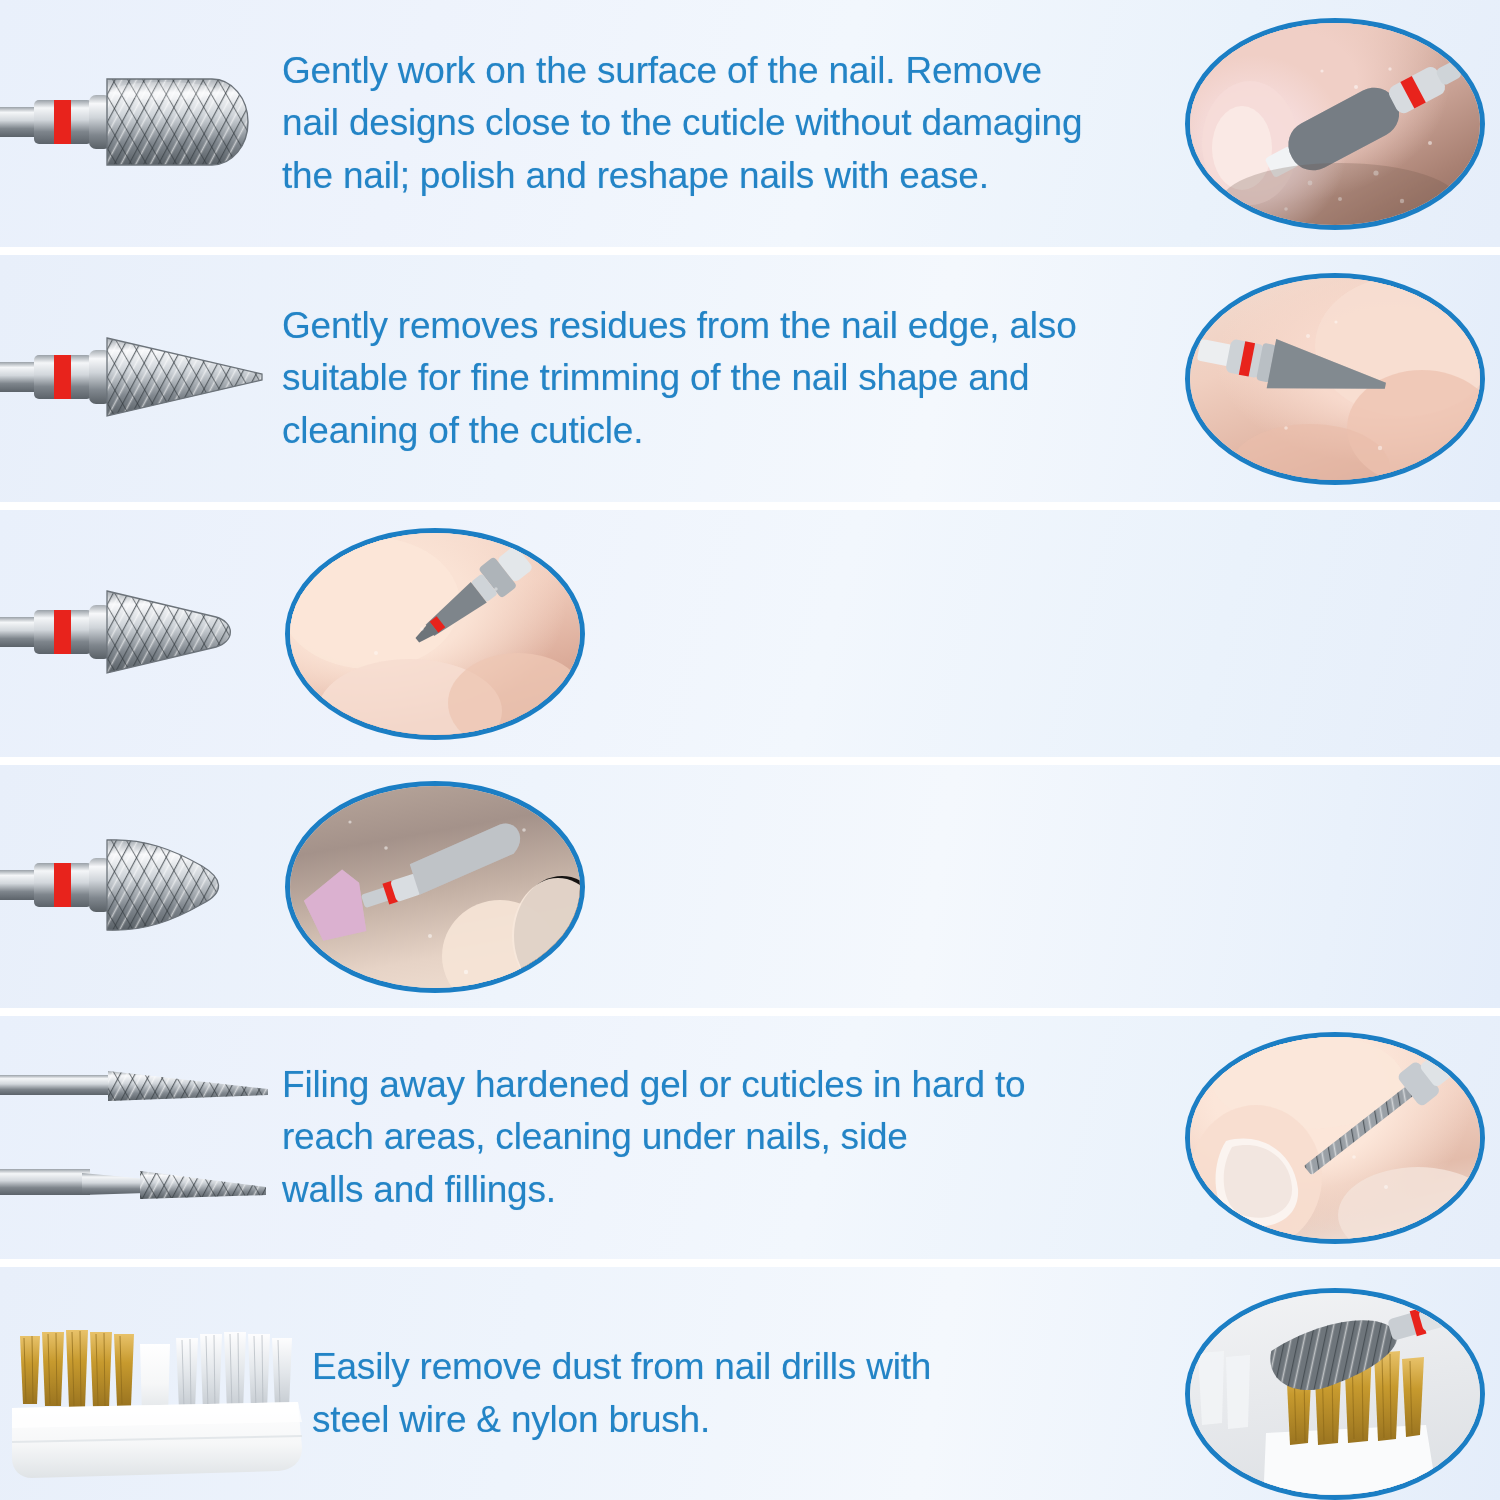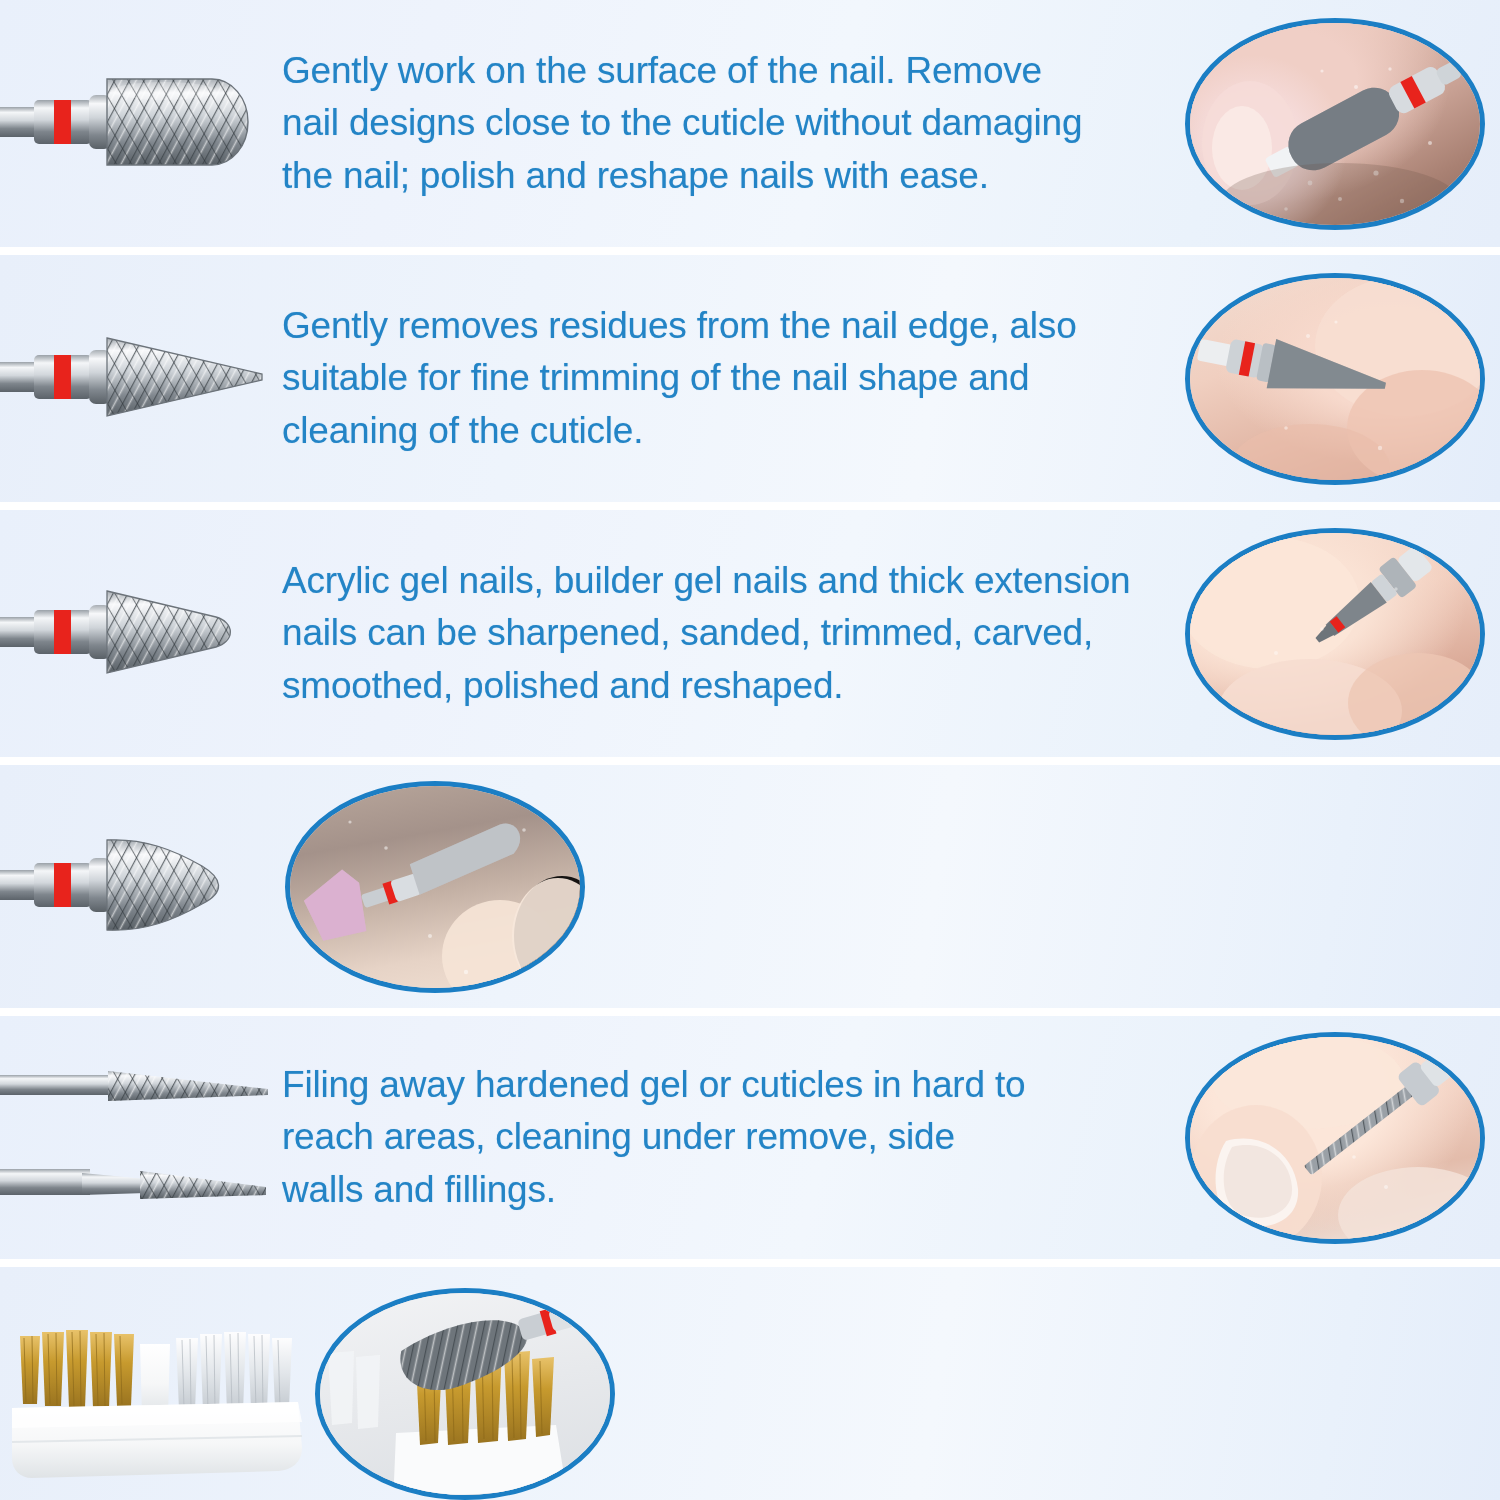--- a/index.html
+++ b/index.html
@@ -221,11 +221,6 @@
         </svg>
       </div>
     </div>
-    <div class="textcol">
-      <div class="desc">Acrylic gel nails, builder gel nails and thick extension
-nails can be sharpened, sanded, trimmed, carved,
-smoothed, polished and reshaped.</div>
-    </div>
     <div class="photocol">
       <div class="oval">
         <div class="inner" style="background:

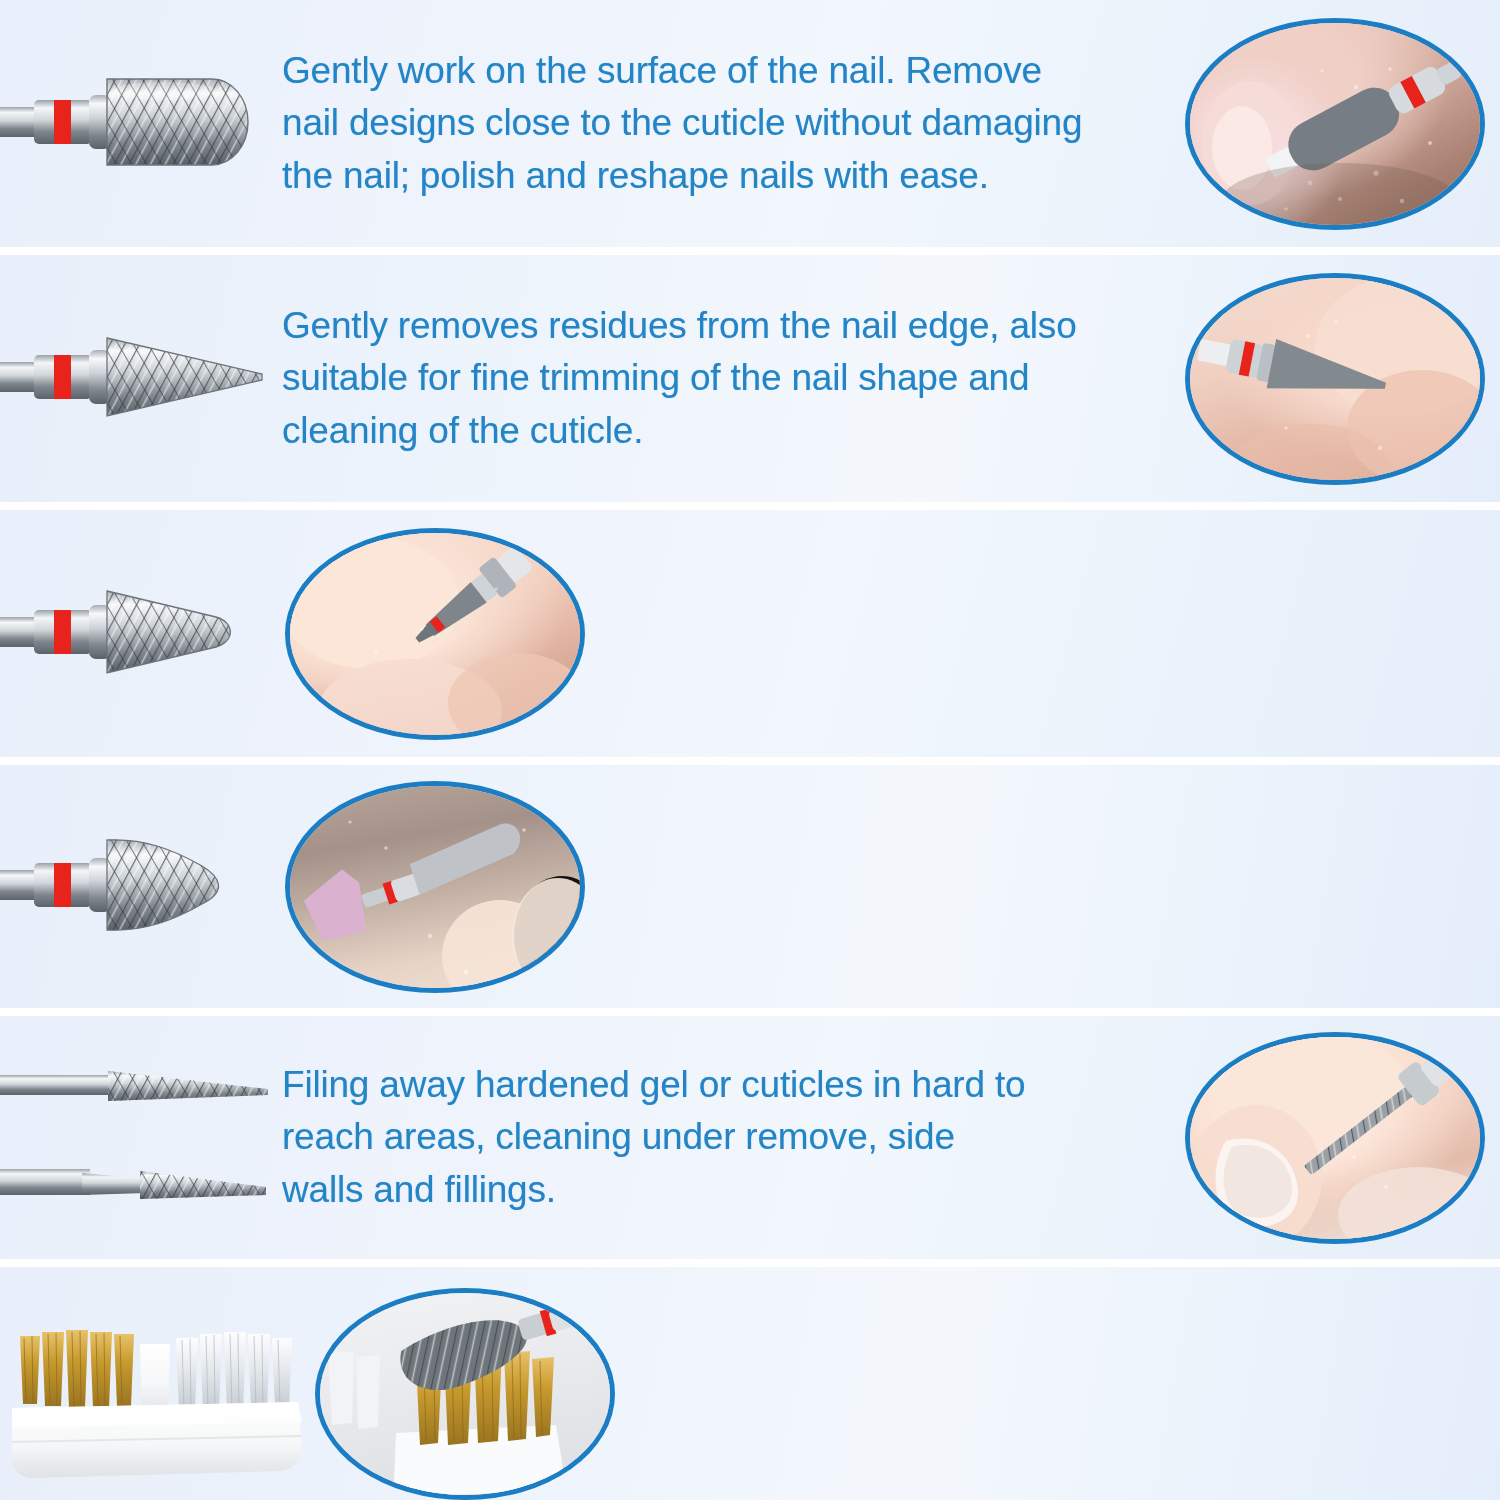--- a/index.html
+++ b/index.html
@@ -320,7 +320,7 @@
     </div>
     <div class="textcol">
       <div class="desc">Filing away hardened gel or cuticles in hard to
-reach areas, cleaning under remove, side
+reach areas, cleaning under nails, side
 walls and fillings.</div>
     </div>
     <div class="photocol">

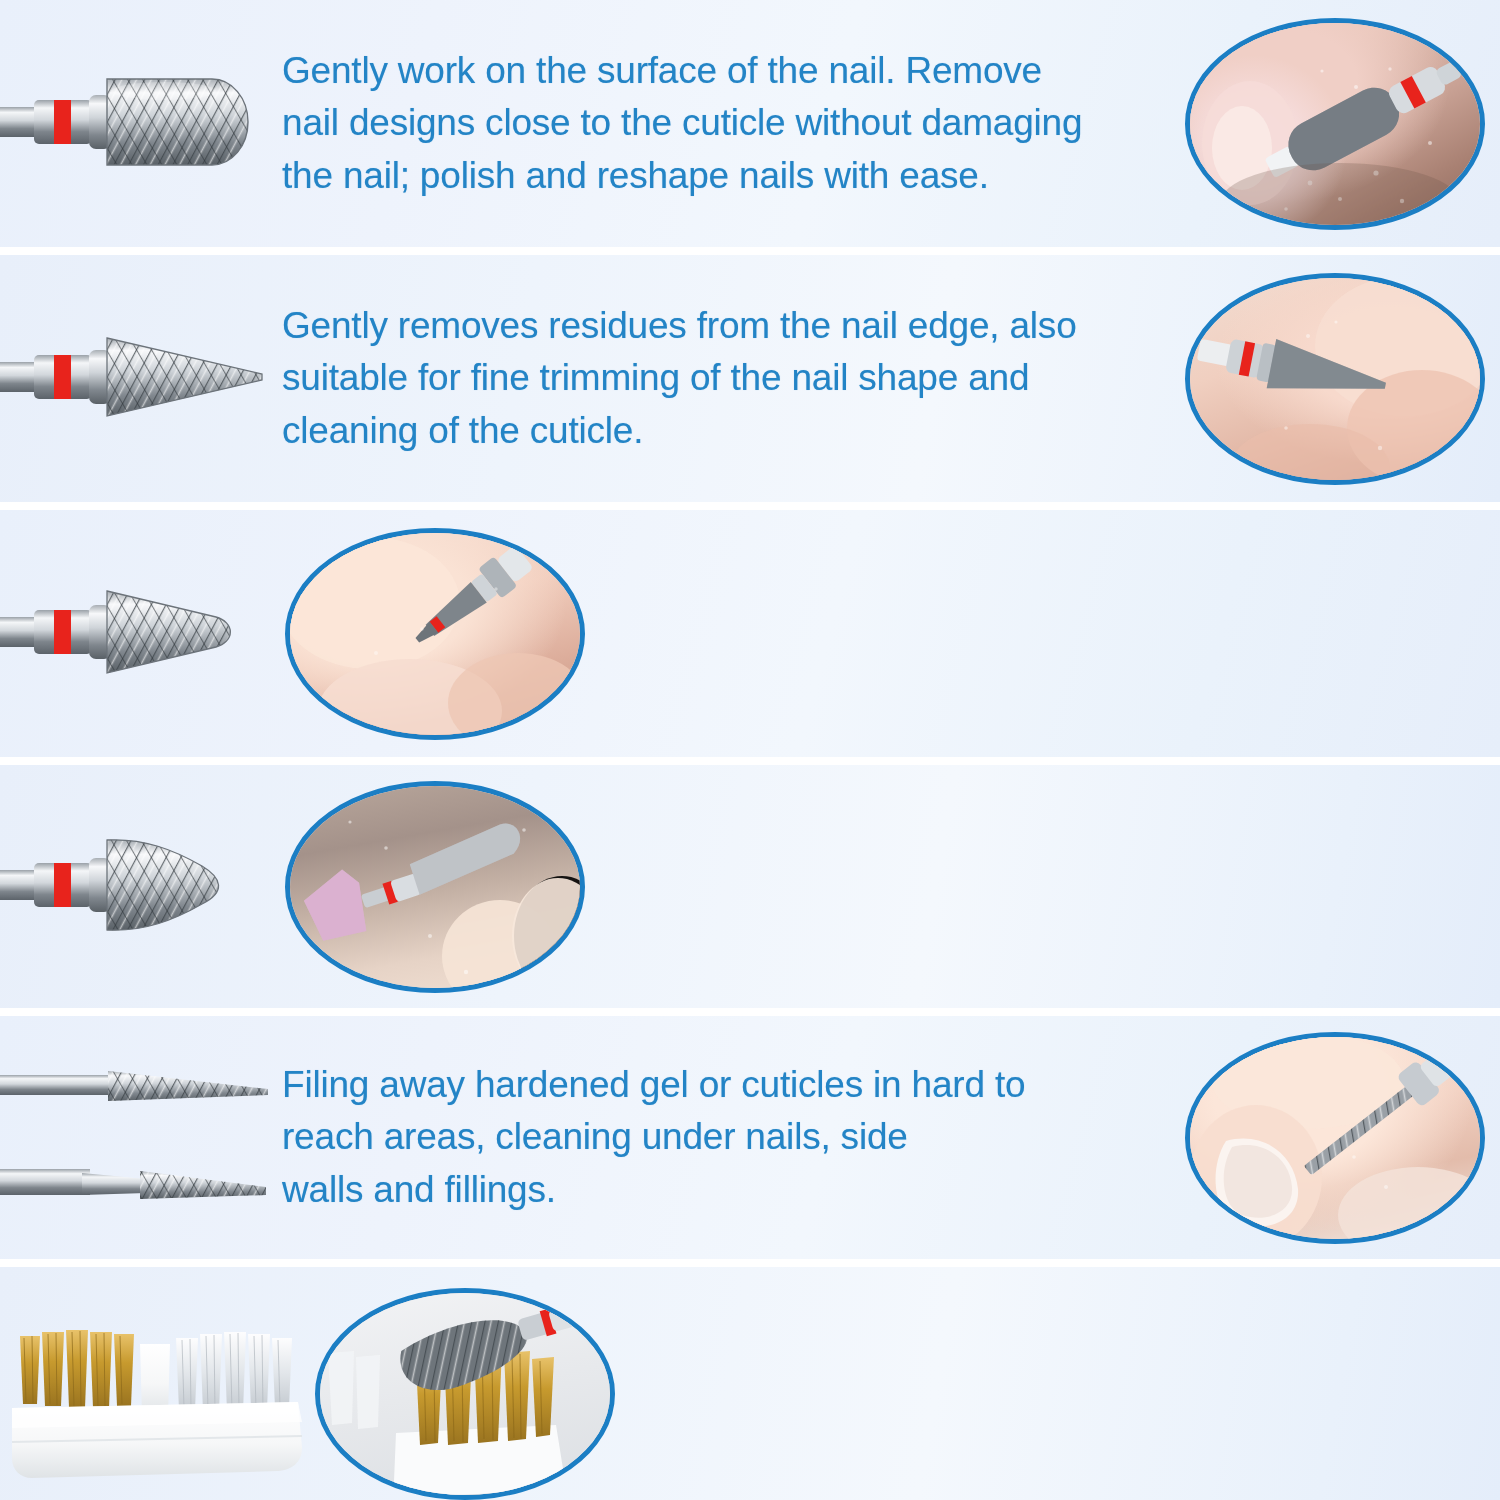--- a/index.html
+++ b/index.html
@@ -423,6 +423,10 @@
         </svg>
       </div>
     </div>
+    <div class="textcol">
+      <div class="desc">Easily remove dust from nail drills with
+steel wire &amp; nylon brush.</div>
+    </div>
     <div class="photocol">
       <div class="oval">
         <div class="inner" style="background:linear-gradient(170deg,#f2f3f5 0%,#e7e9ec 48%,#dcdfe3 100%);">

